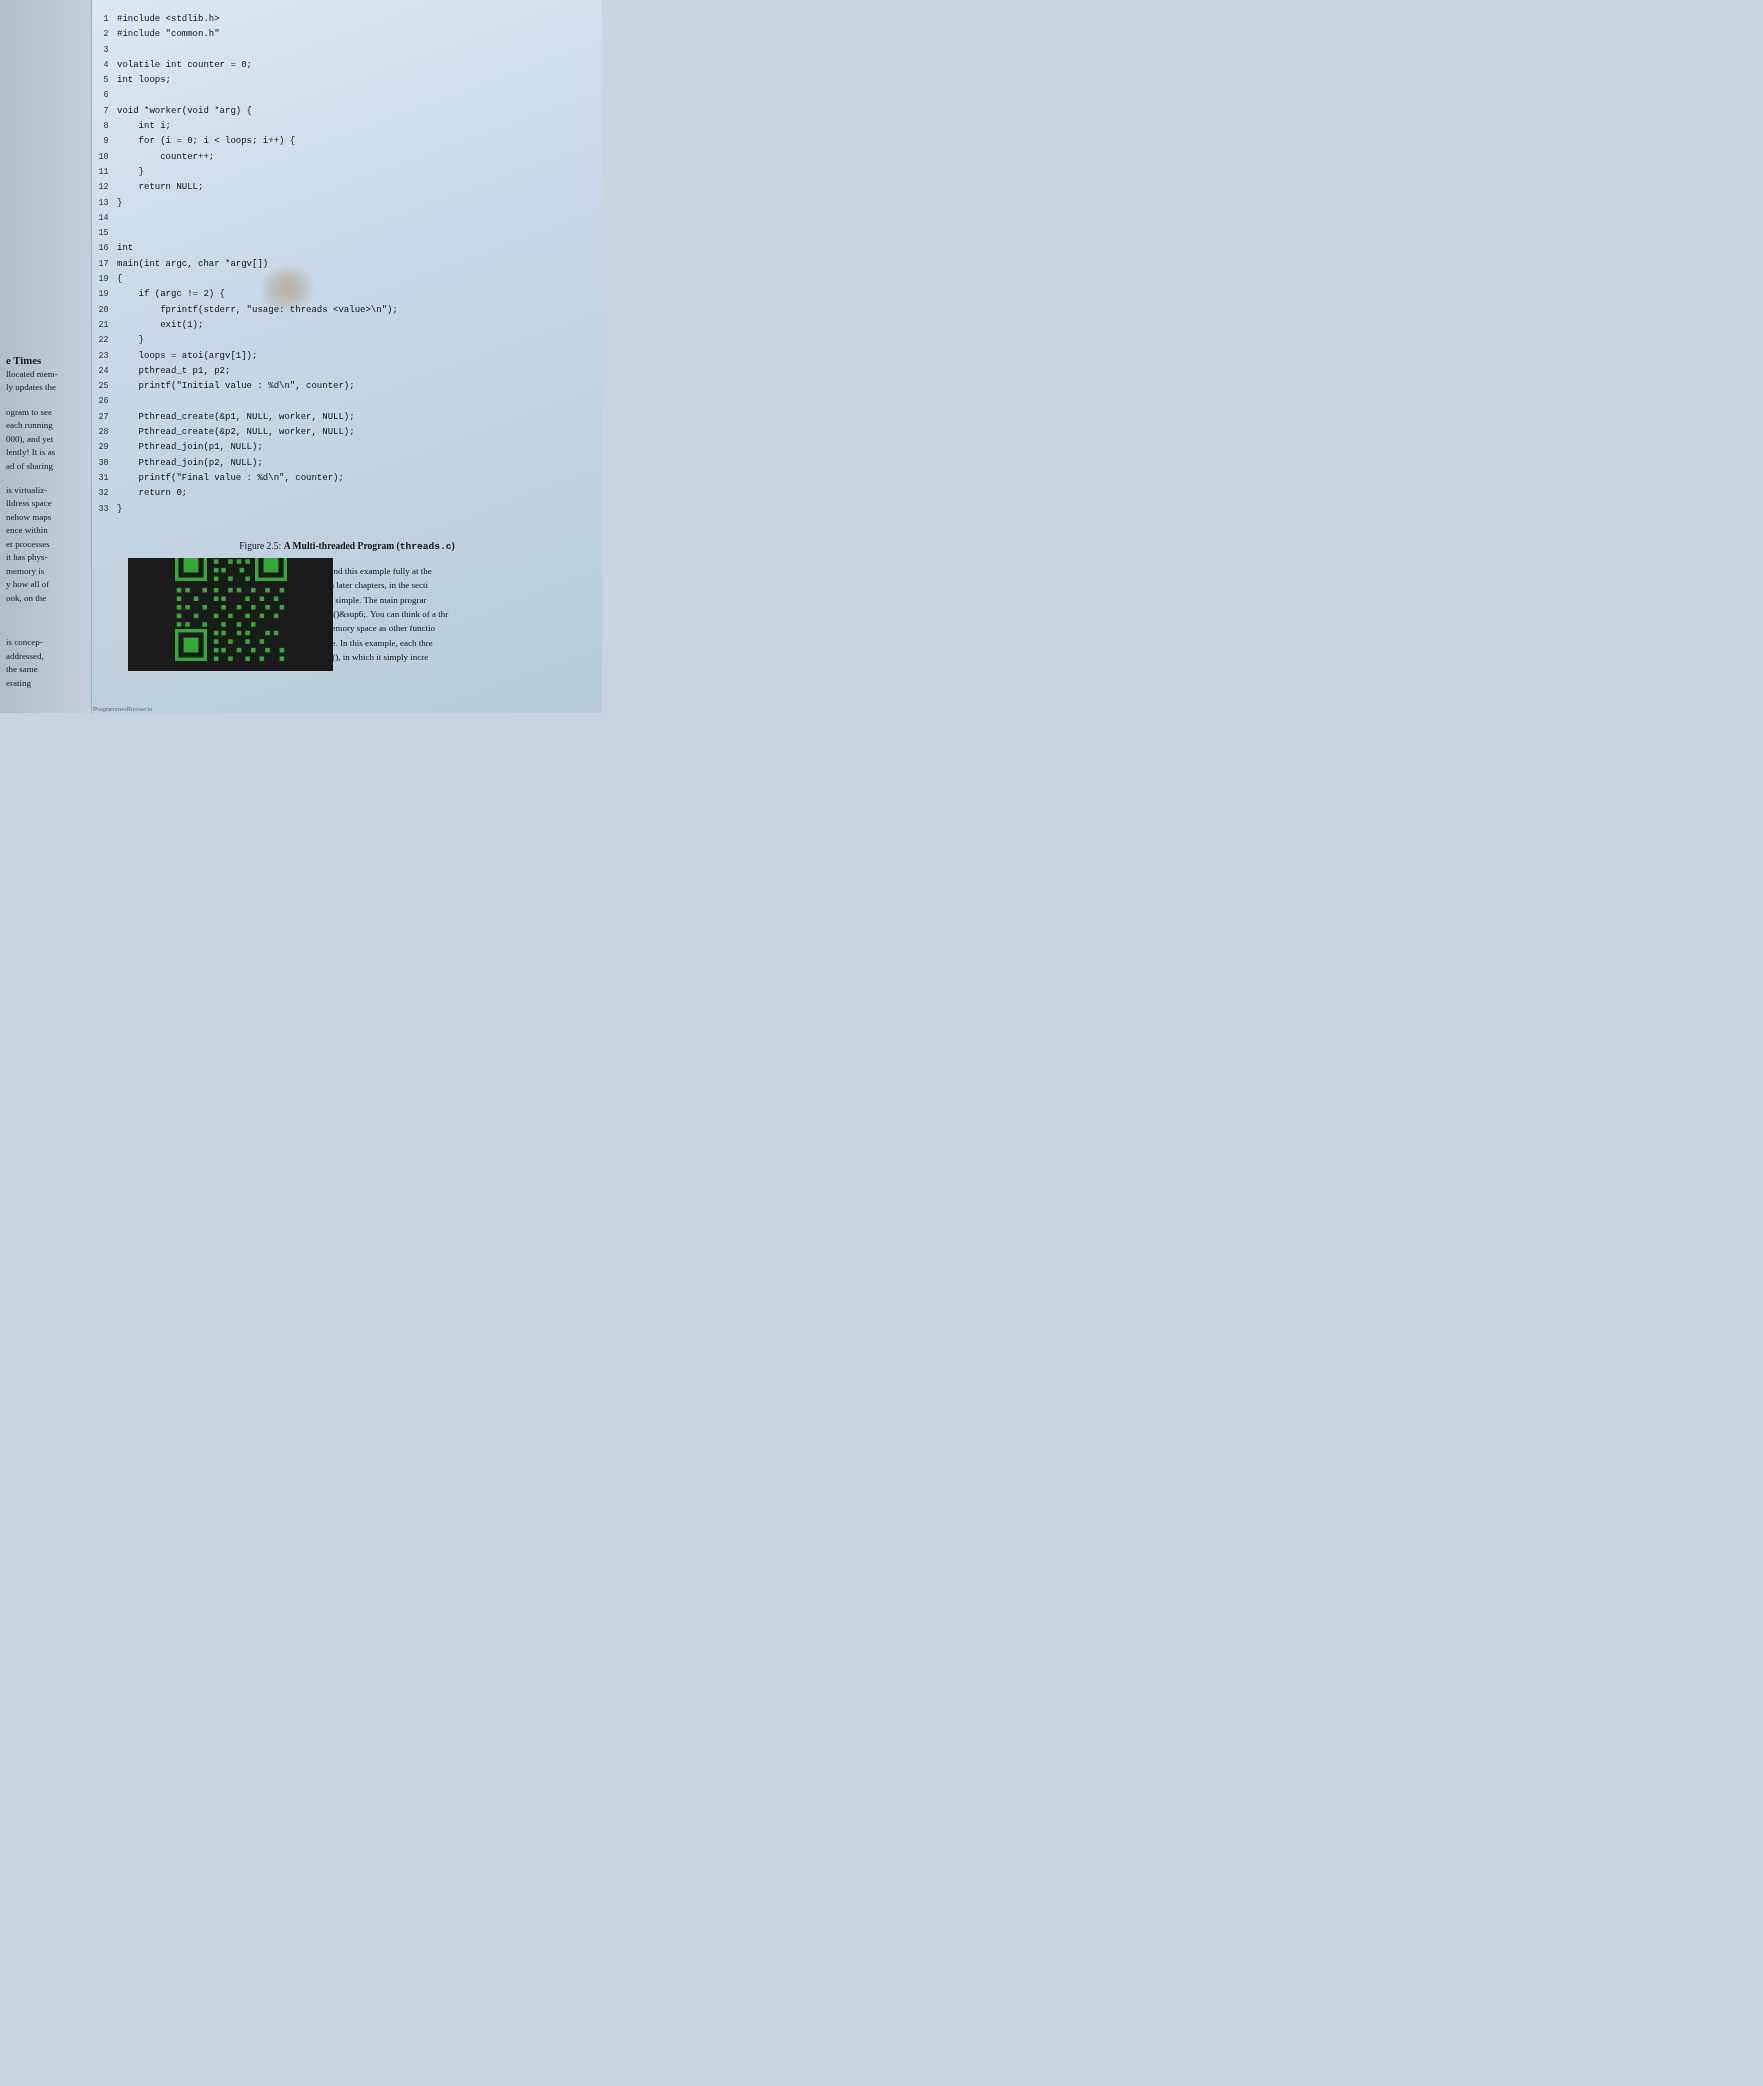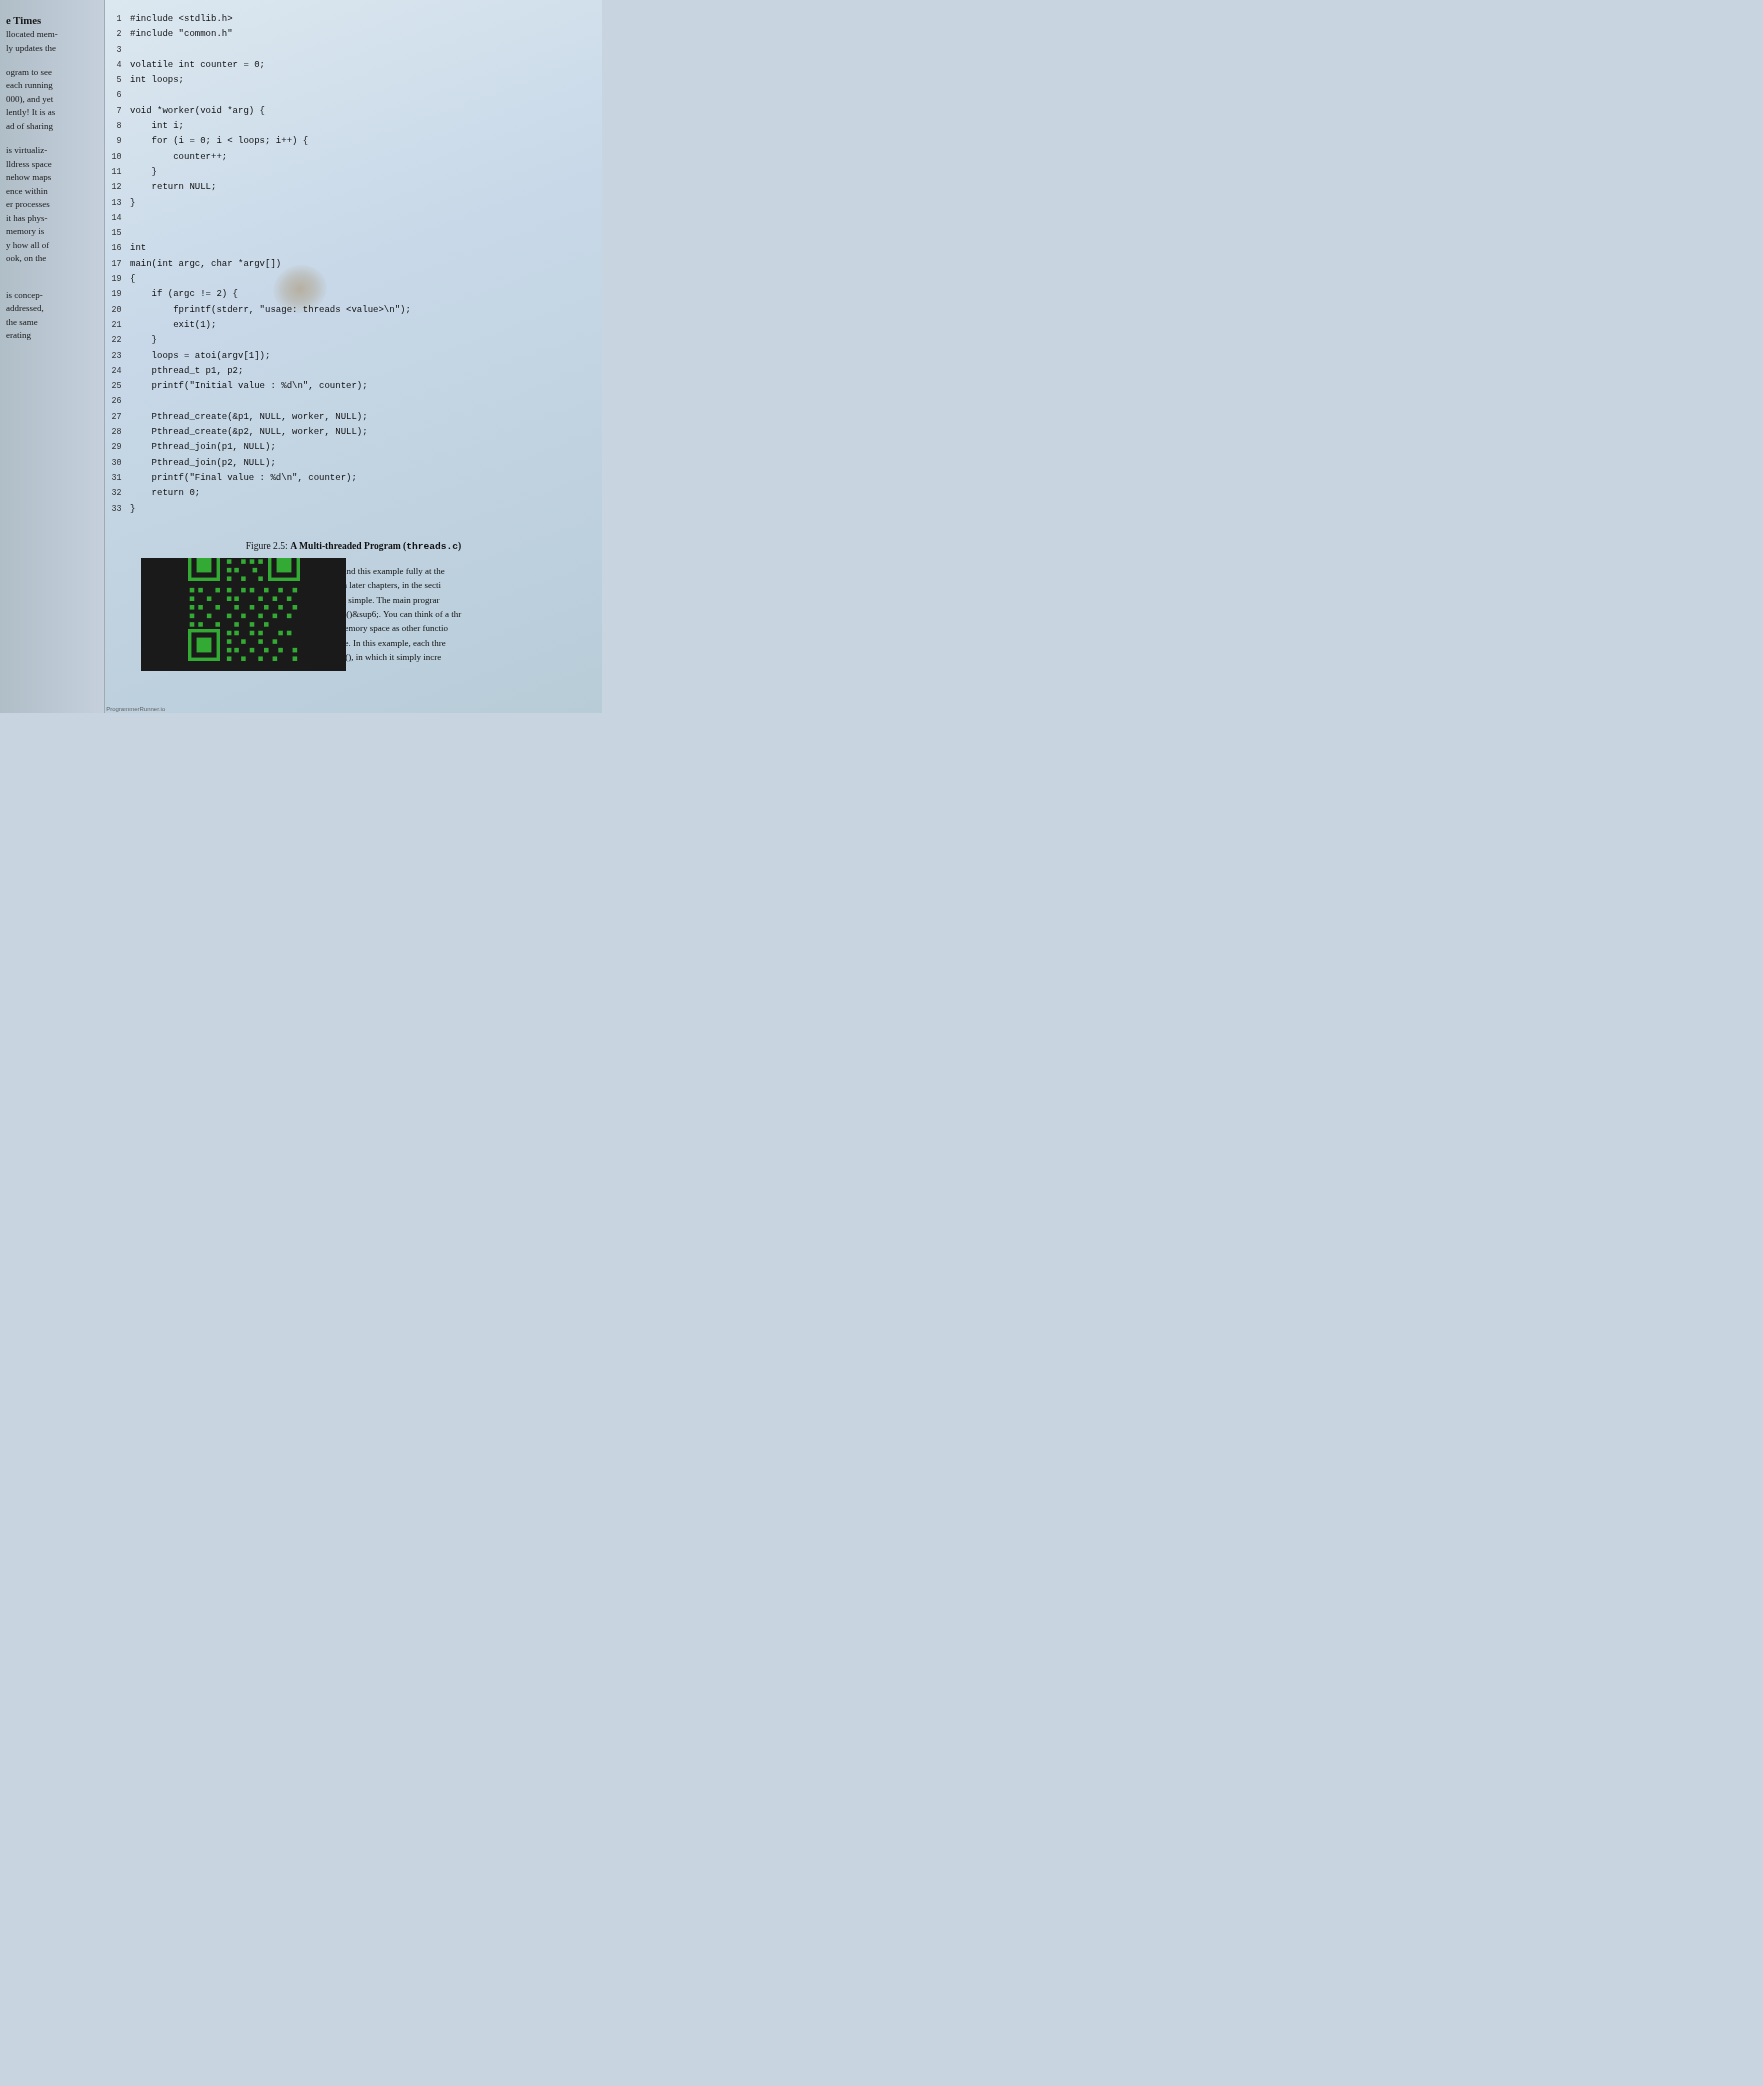--- a/index.html
+++ b/index.html
@@ -14,7 +14,7 @@
     }
 
     .left-page {
-      width: 105px;
+      width: 92px;
       min-height: 713px;
       background: linear-gradient(to right, #b0bec8, #c5d0dc);
       padding: 12px 6px;
@@ -23,6 +23,7 @@
       gap: 0;
       border-right: 1.2px solid #a0aab5;
       flex-shrink: 0;
+      justify-content: flex-end;
     }
 
     .left-text-block {

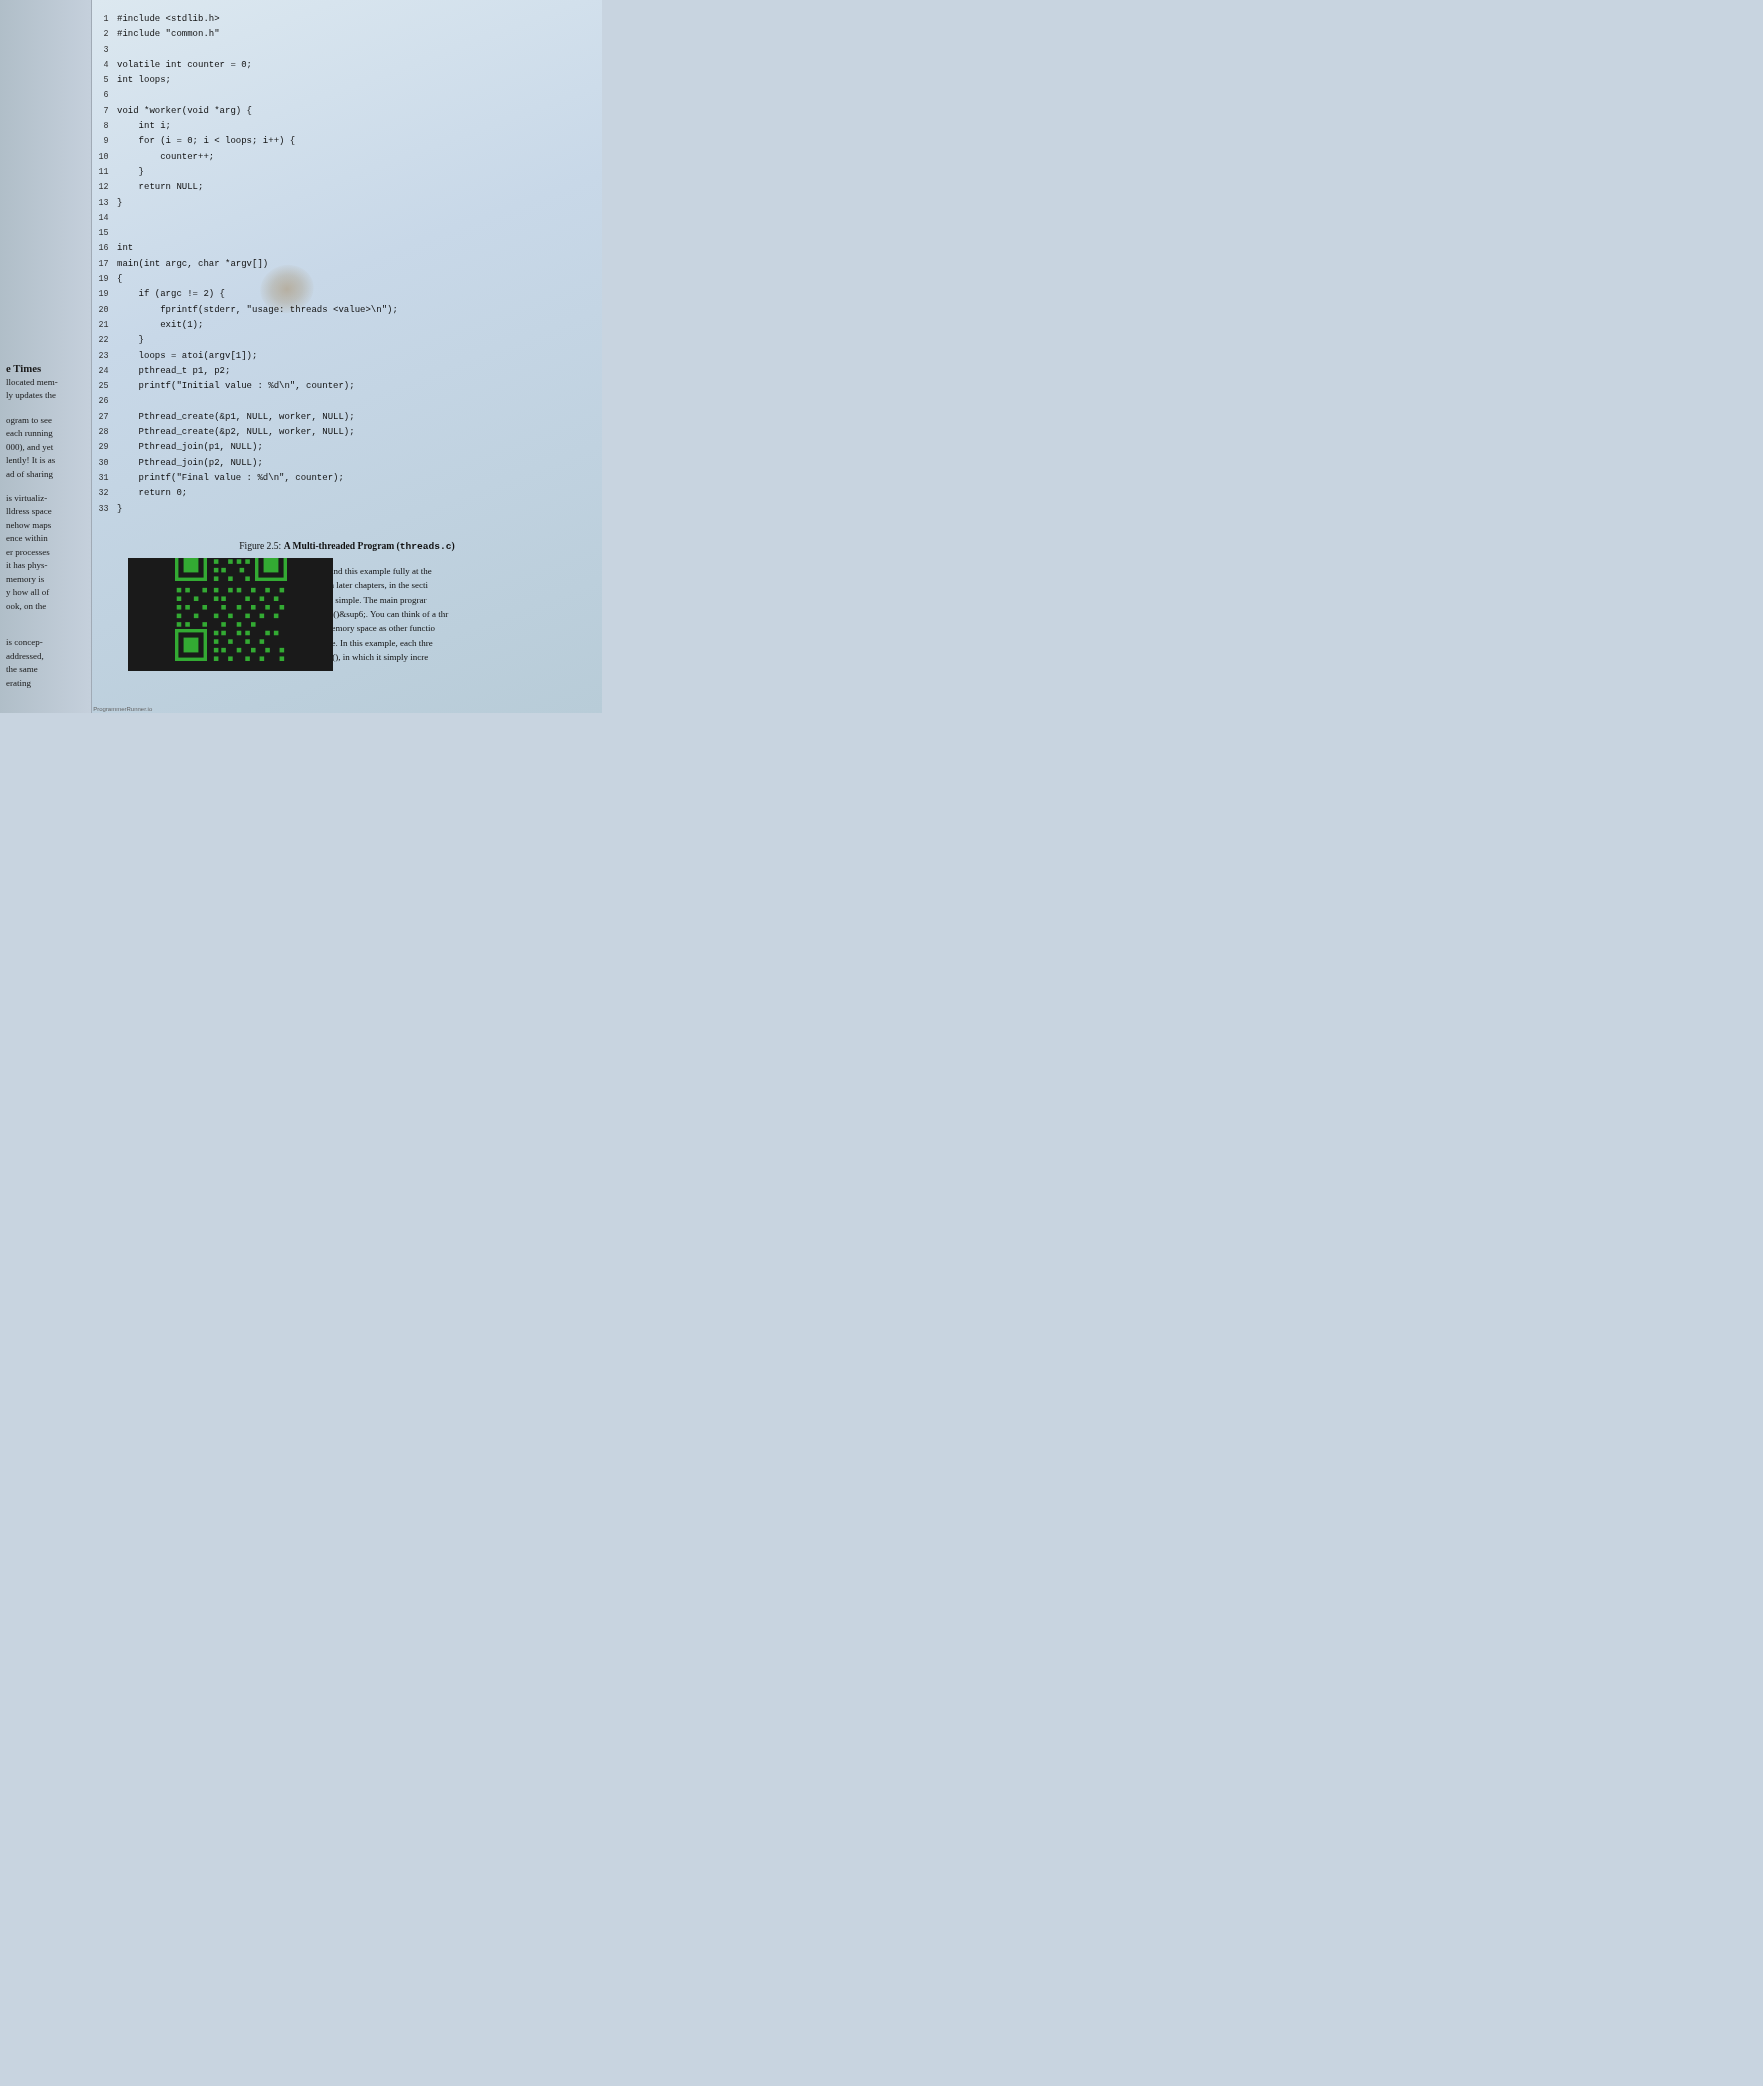--- a/index.html
+++ b/index.html
@@ -175,7 +175,7 @@
     <div>y how all of</div>
     <div>ook, on the</div>
   </div>
-  <div class="left-text-block" style="margin-top:12px;">
+  <div class="left-text-block" style="margin-top:20px;">
     <div>is concep-</div>
     <div>addressed,</div>
     <div>the same</div>

